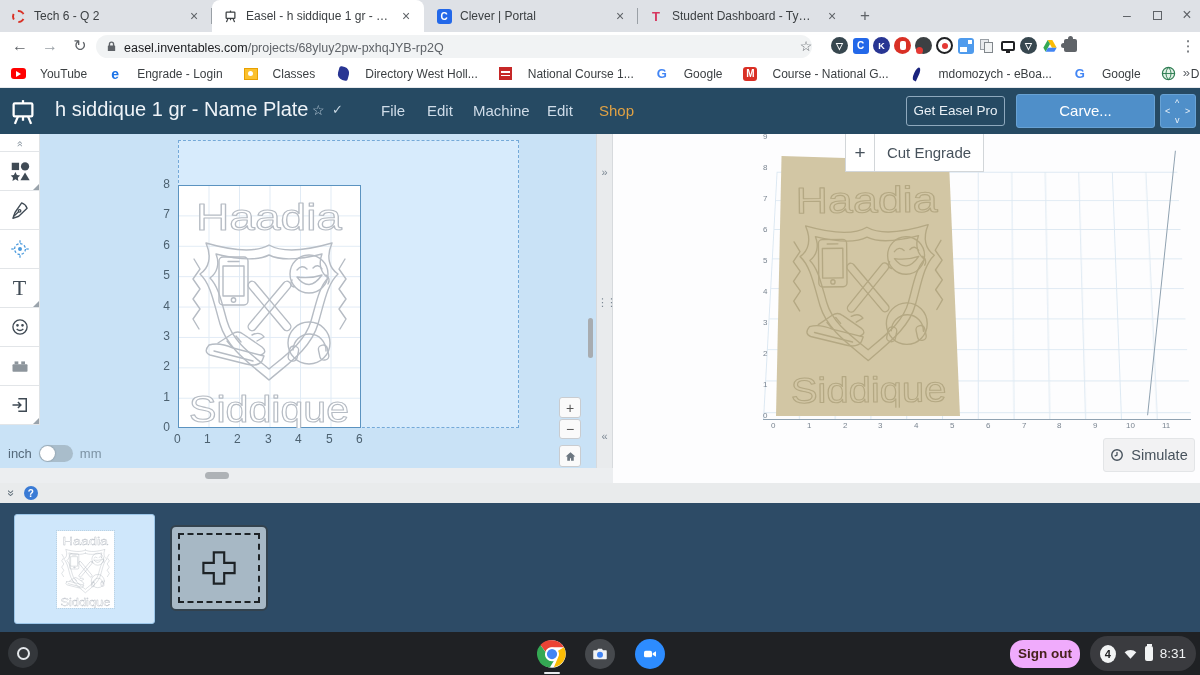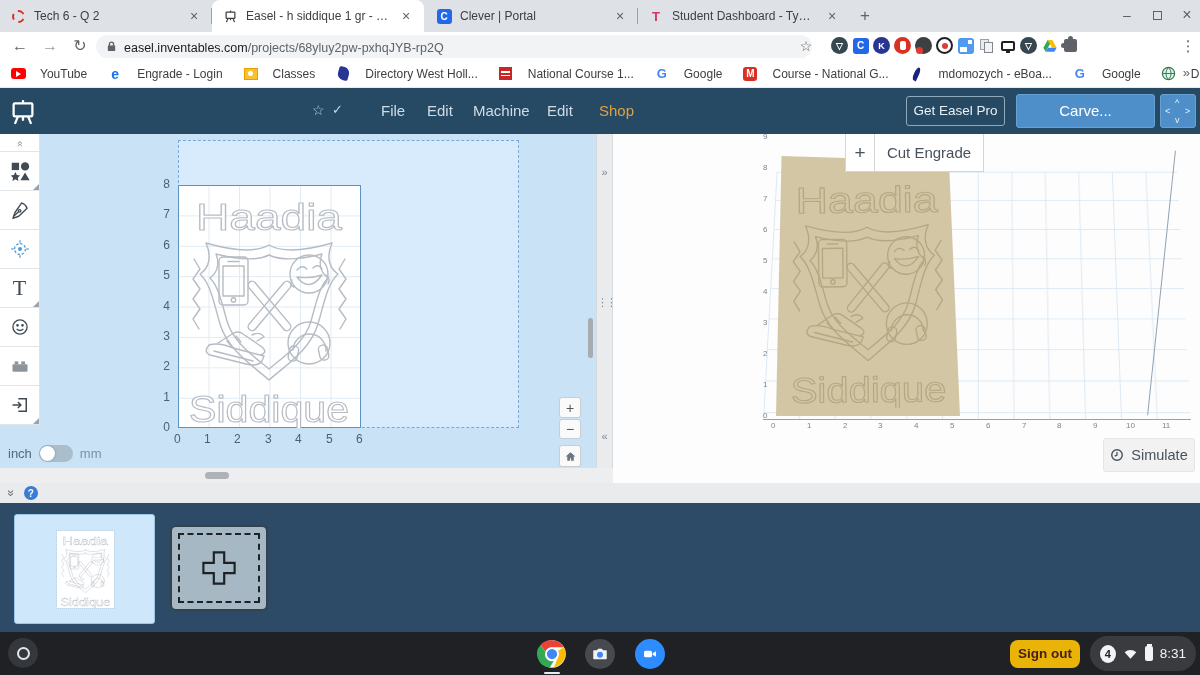--- a/index.html
+++ b/index.html
@@ -322,6 +322,7 @@
           </g>
         </svg>
     </div>
+    <div id="etitle">h siddique 1 gr - Name Plate</div>
     <div id="etitle-star">☆</div>
     <div id="etitle-check">✓</div>
     <div class="emenu" style="left:381px;">File</div>

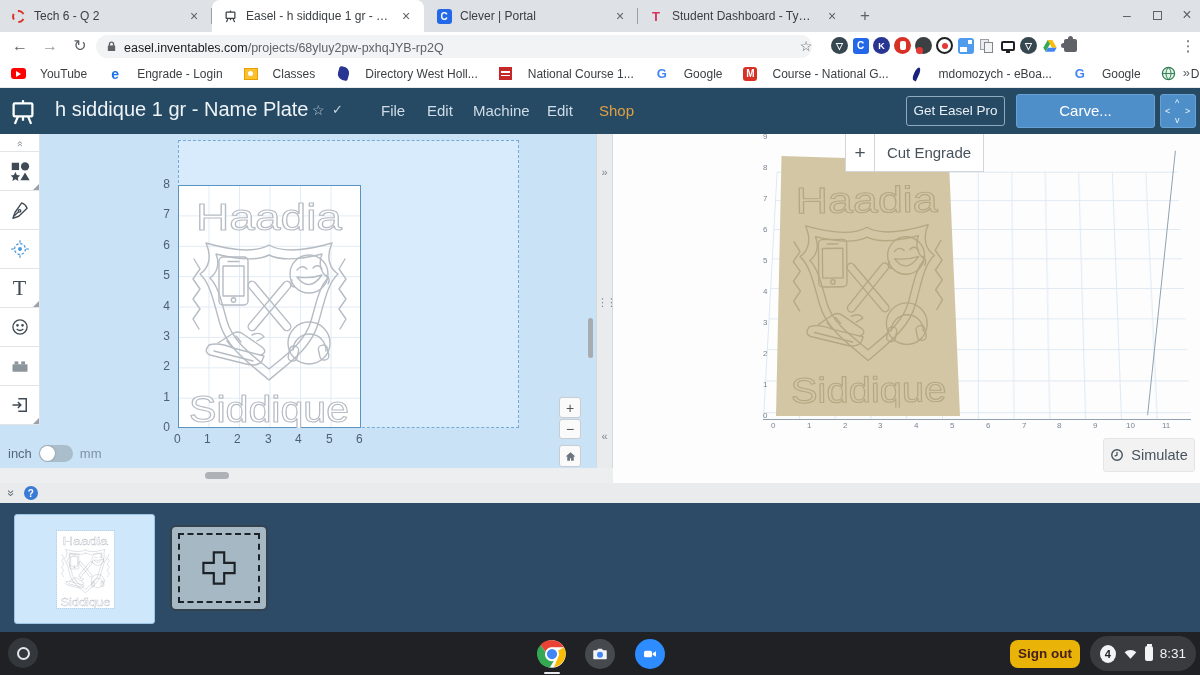--- a/index.html
+++ b/index.html
@@ -114,7 +114,7 @@
   #chrome-underline { position:absolute; left:544px; top:39.5px; width:16px; height:2.5px; background:#e8eaed; border-radius:2px; }
   #cam-circle { width:30px; height:30px; border-radius:50%; background:#46494d; display:flex; align-items:center; justify-content:center; }
   #zoom-circle { width:30px; height:30px; border-radius:50%; background:#2d8cff; display:flex; align-items:center; justify-content:center; }
-  #signout { position:absolute; left:1010px; top:8px; width:70px; height:28px; background:#eab308; border-radius:8px; color:#46211c; font-size:13.5px; font-weight:bold; text-align:center; line-height:28px; }
+  #signout { position:absolute; left:1010px; top:8px; width:70px; height:28px; background:#f0abfc; border-radius:13px; color:#46211c; font-size:13.5px; font-weight:bold; text-align:center; line-height:28px; }
   #statuspill { position:absolute; left:1090px; top:4px; width:106px; height:35px; background:#3a3b3f; border-radius:18px; display:flex; align-items:center; padding:0 10px; gap:7px; }
   #notif-badge { width:18px; height:18px; border-radius:50%; background:#f1f3f4; color:#202124; font-size:11px; font-weight:bold; display:flex; align-items:center; justify-content:center; }
   #battery { width:9px; height:15px; background:#f1f3f4; border-radius:2px; position:relative; }

